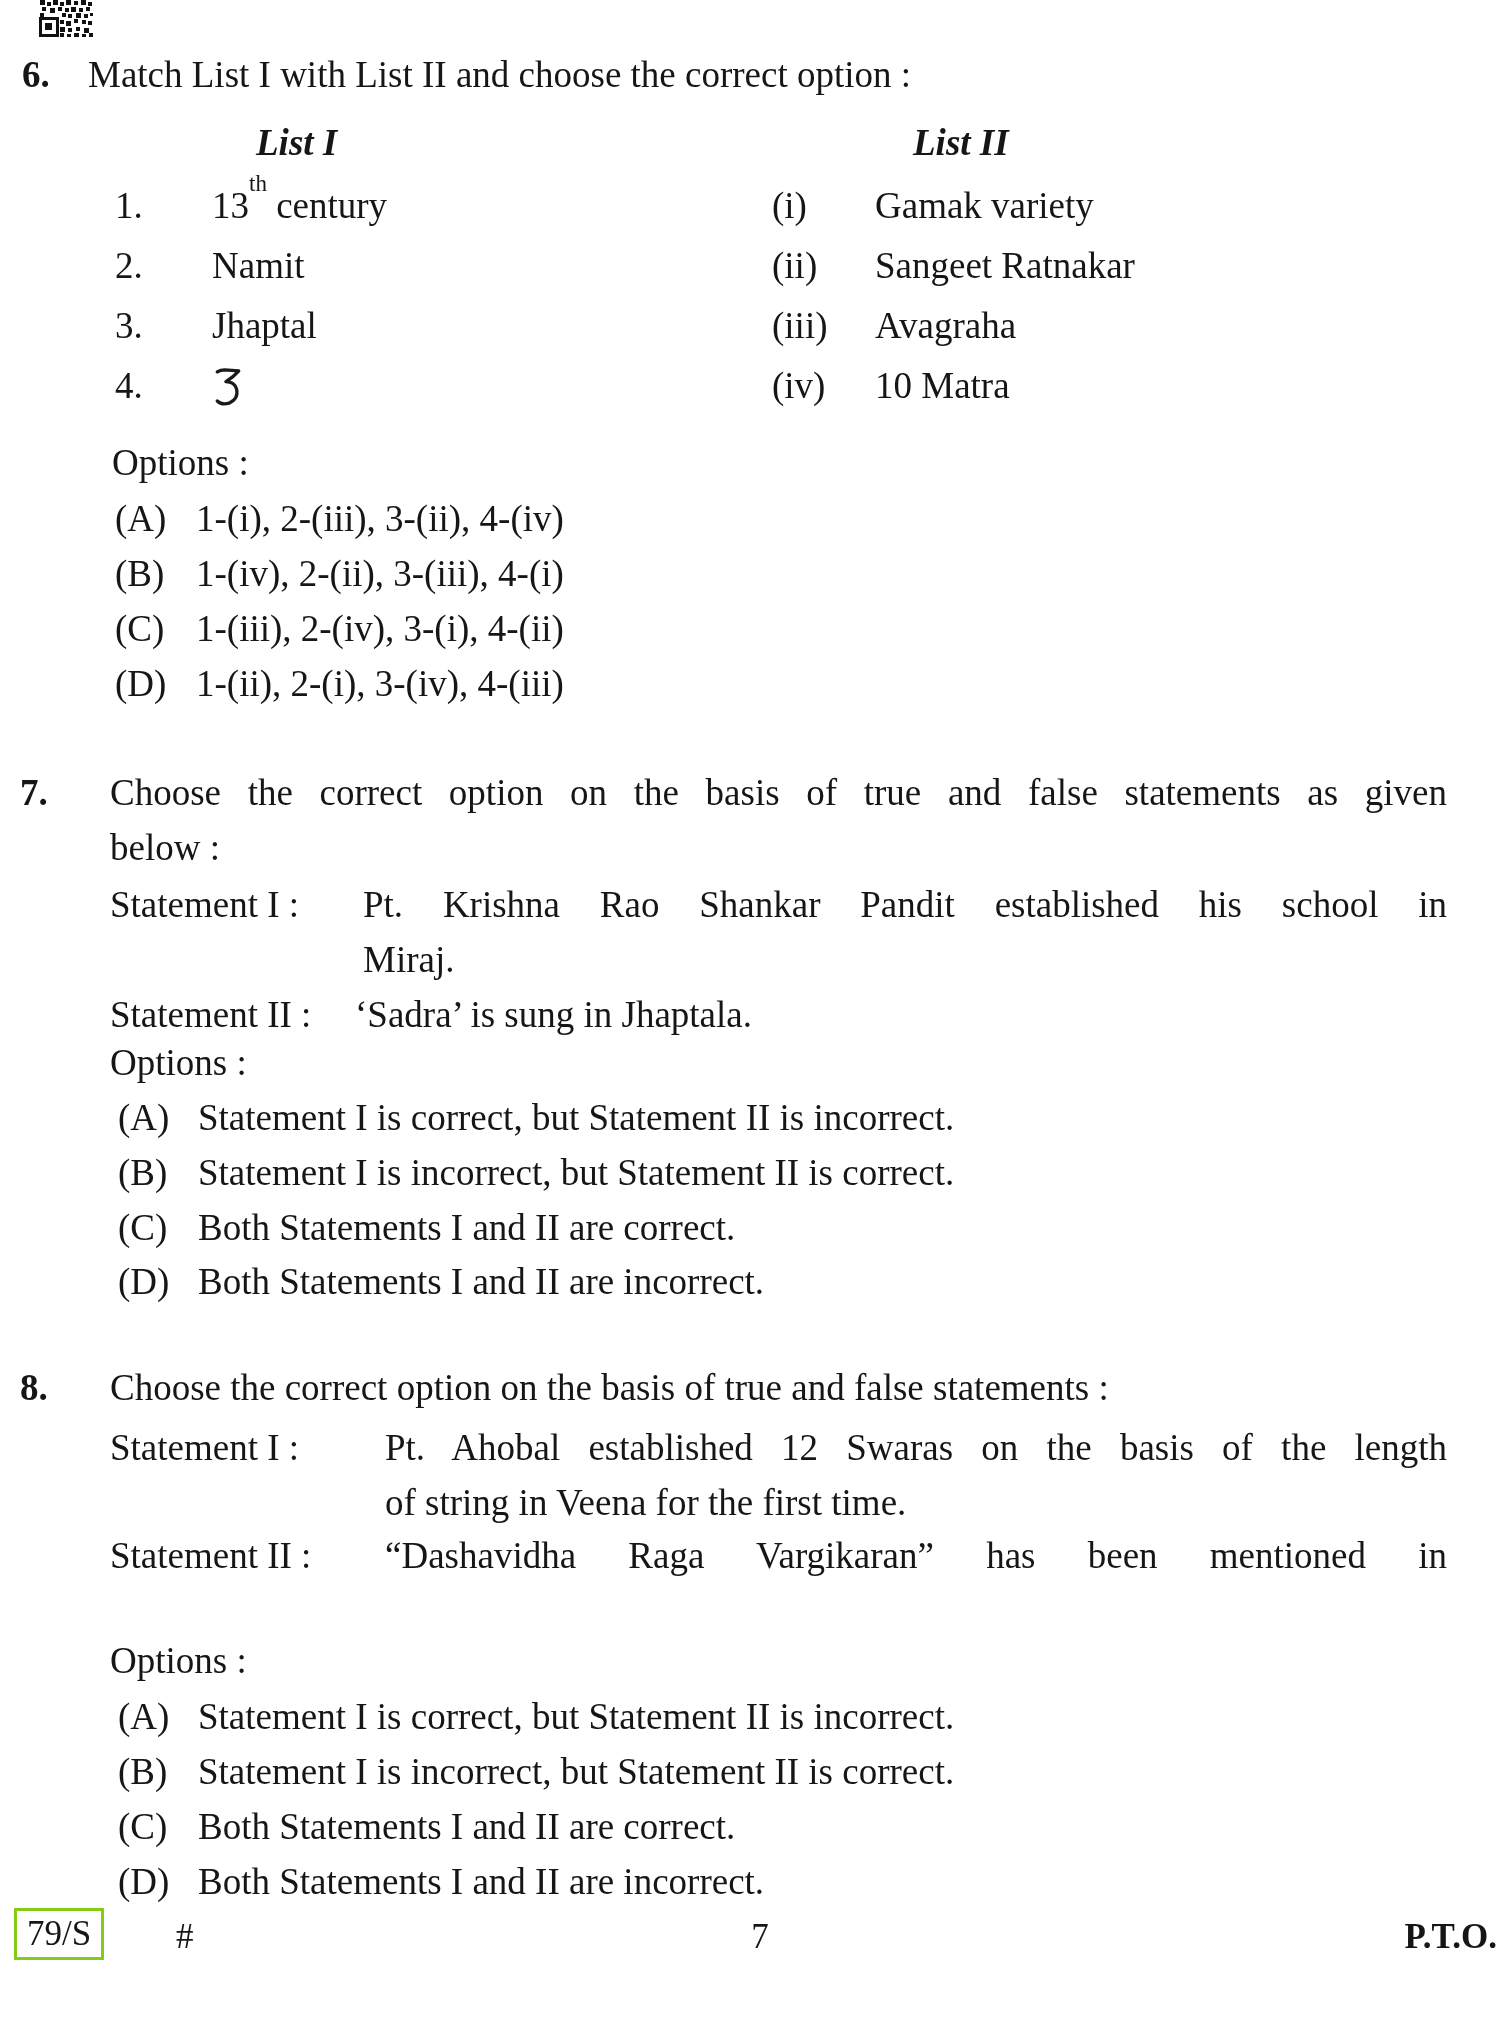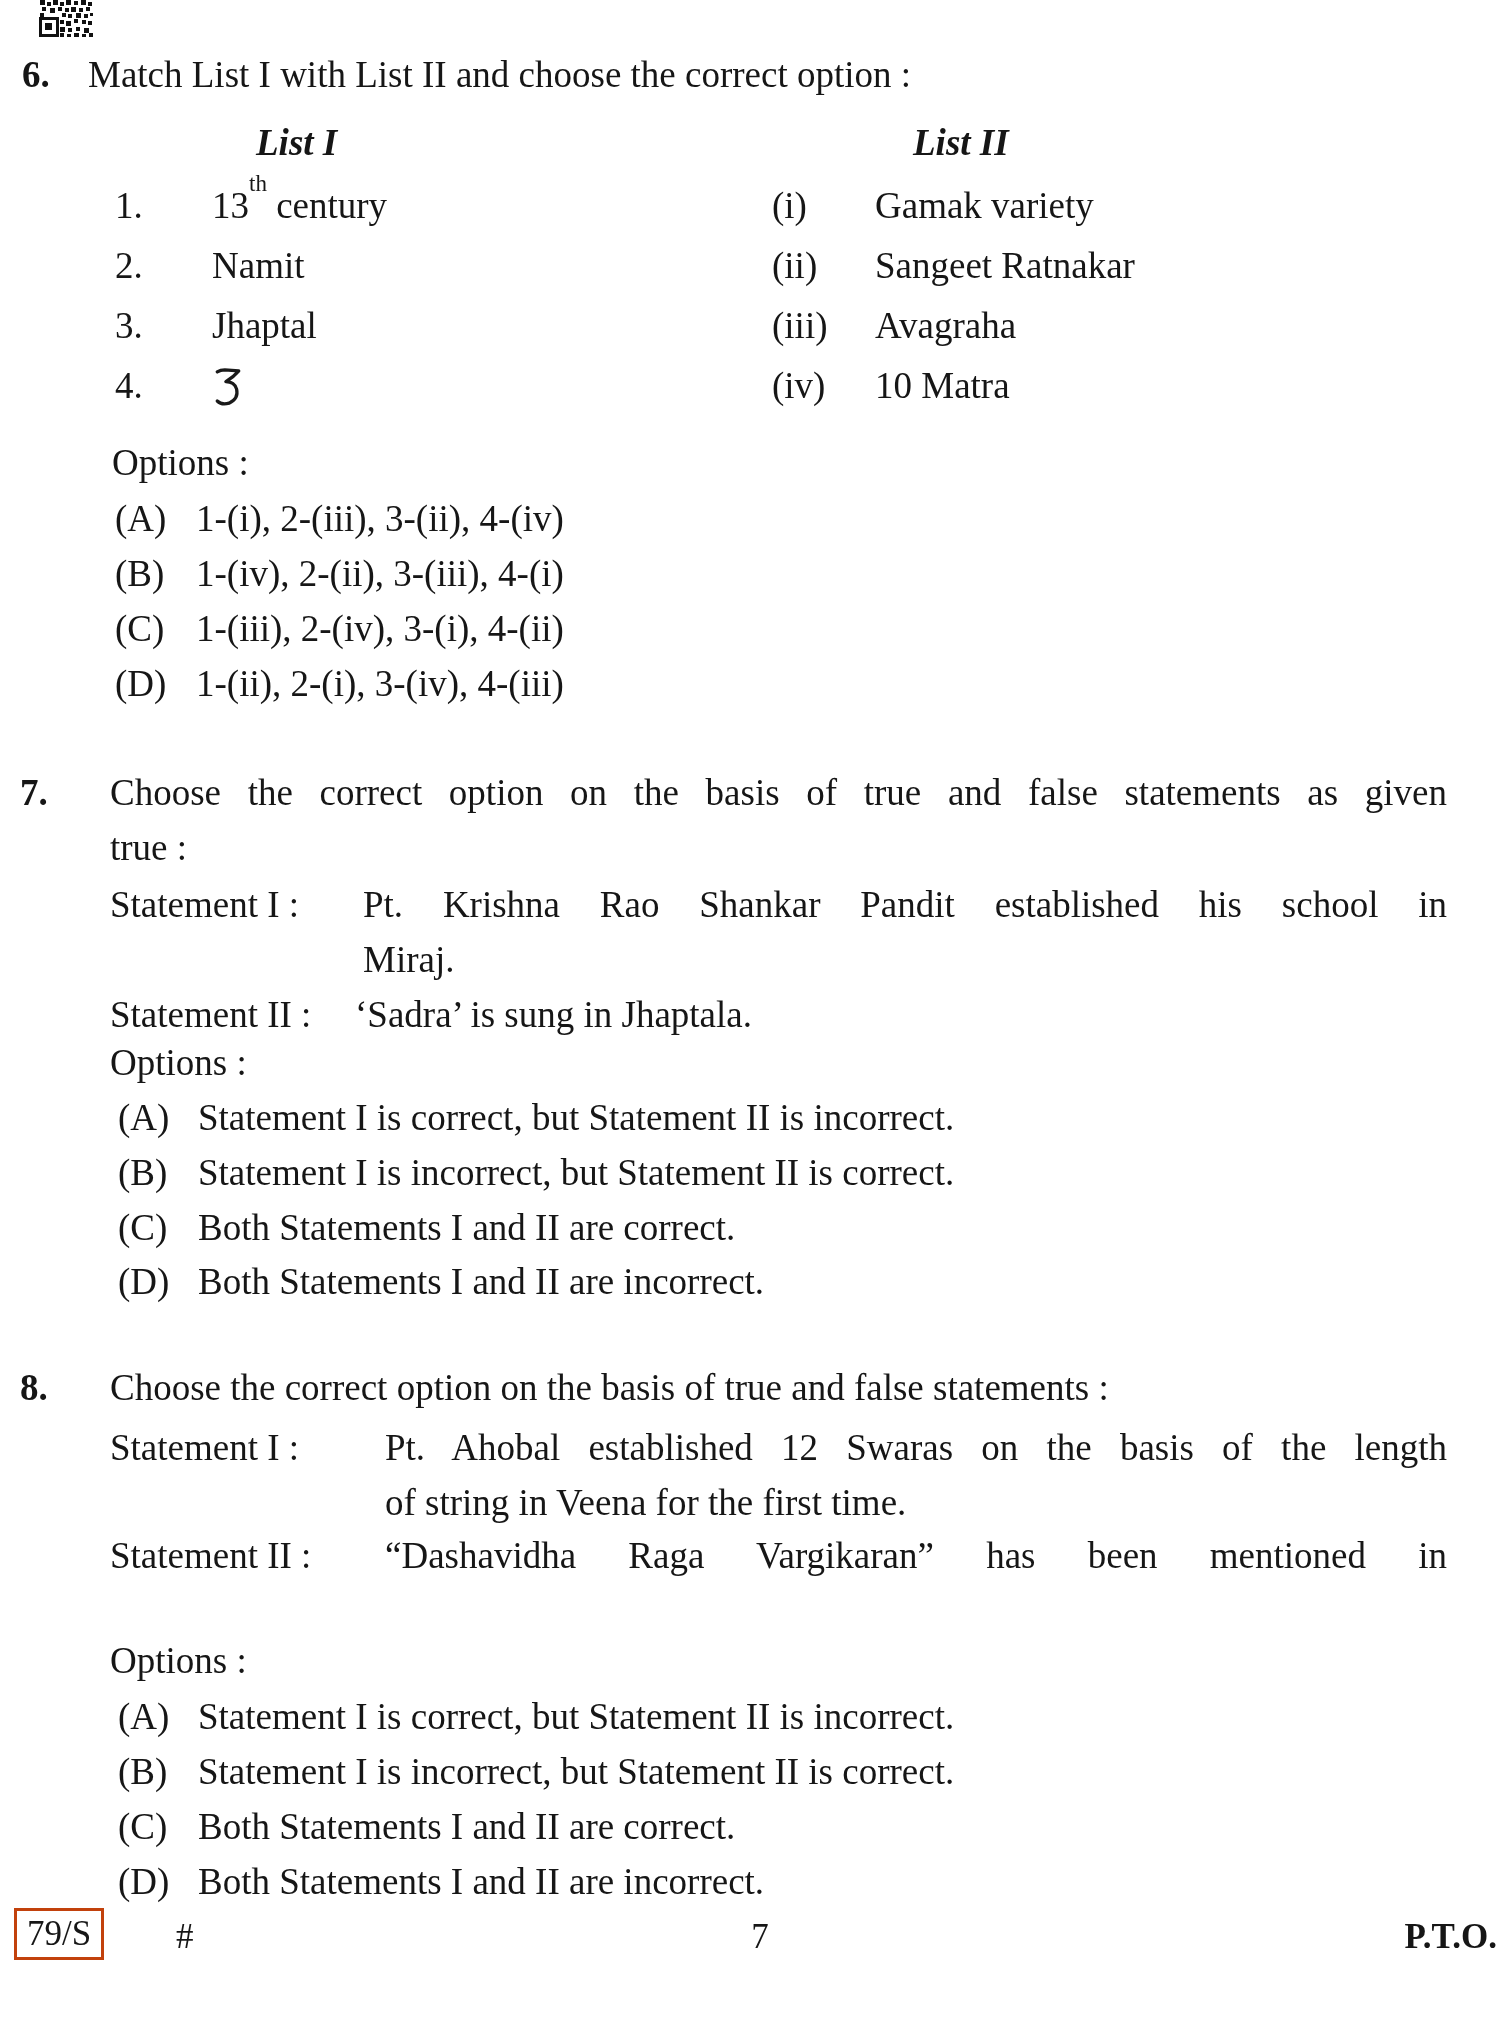--- a/index.html
+++ b/index.html
@@ -120,7 +120,7 @@
 
   <span class="abs b" style="left:20px;top:770px">7.</span>
   <div class="blk jl" style="left:110px;top:770px;width:1337px">Choose the correct option on the basis of true and false statements as given</div>
-  <span class="abs" style="left:110px;top:825px">true :</span>
+  <span class="abs" style="left:110px;top:825px">below :</span>
 
   <span class="abs i" style="left:110px;top:882px">Statement I :</span>
   <div class="blk jl" style="left:363px;top:882px;width:1084px">Pt. Krishna Rao Shankar Pandit established his school in</div>

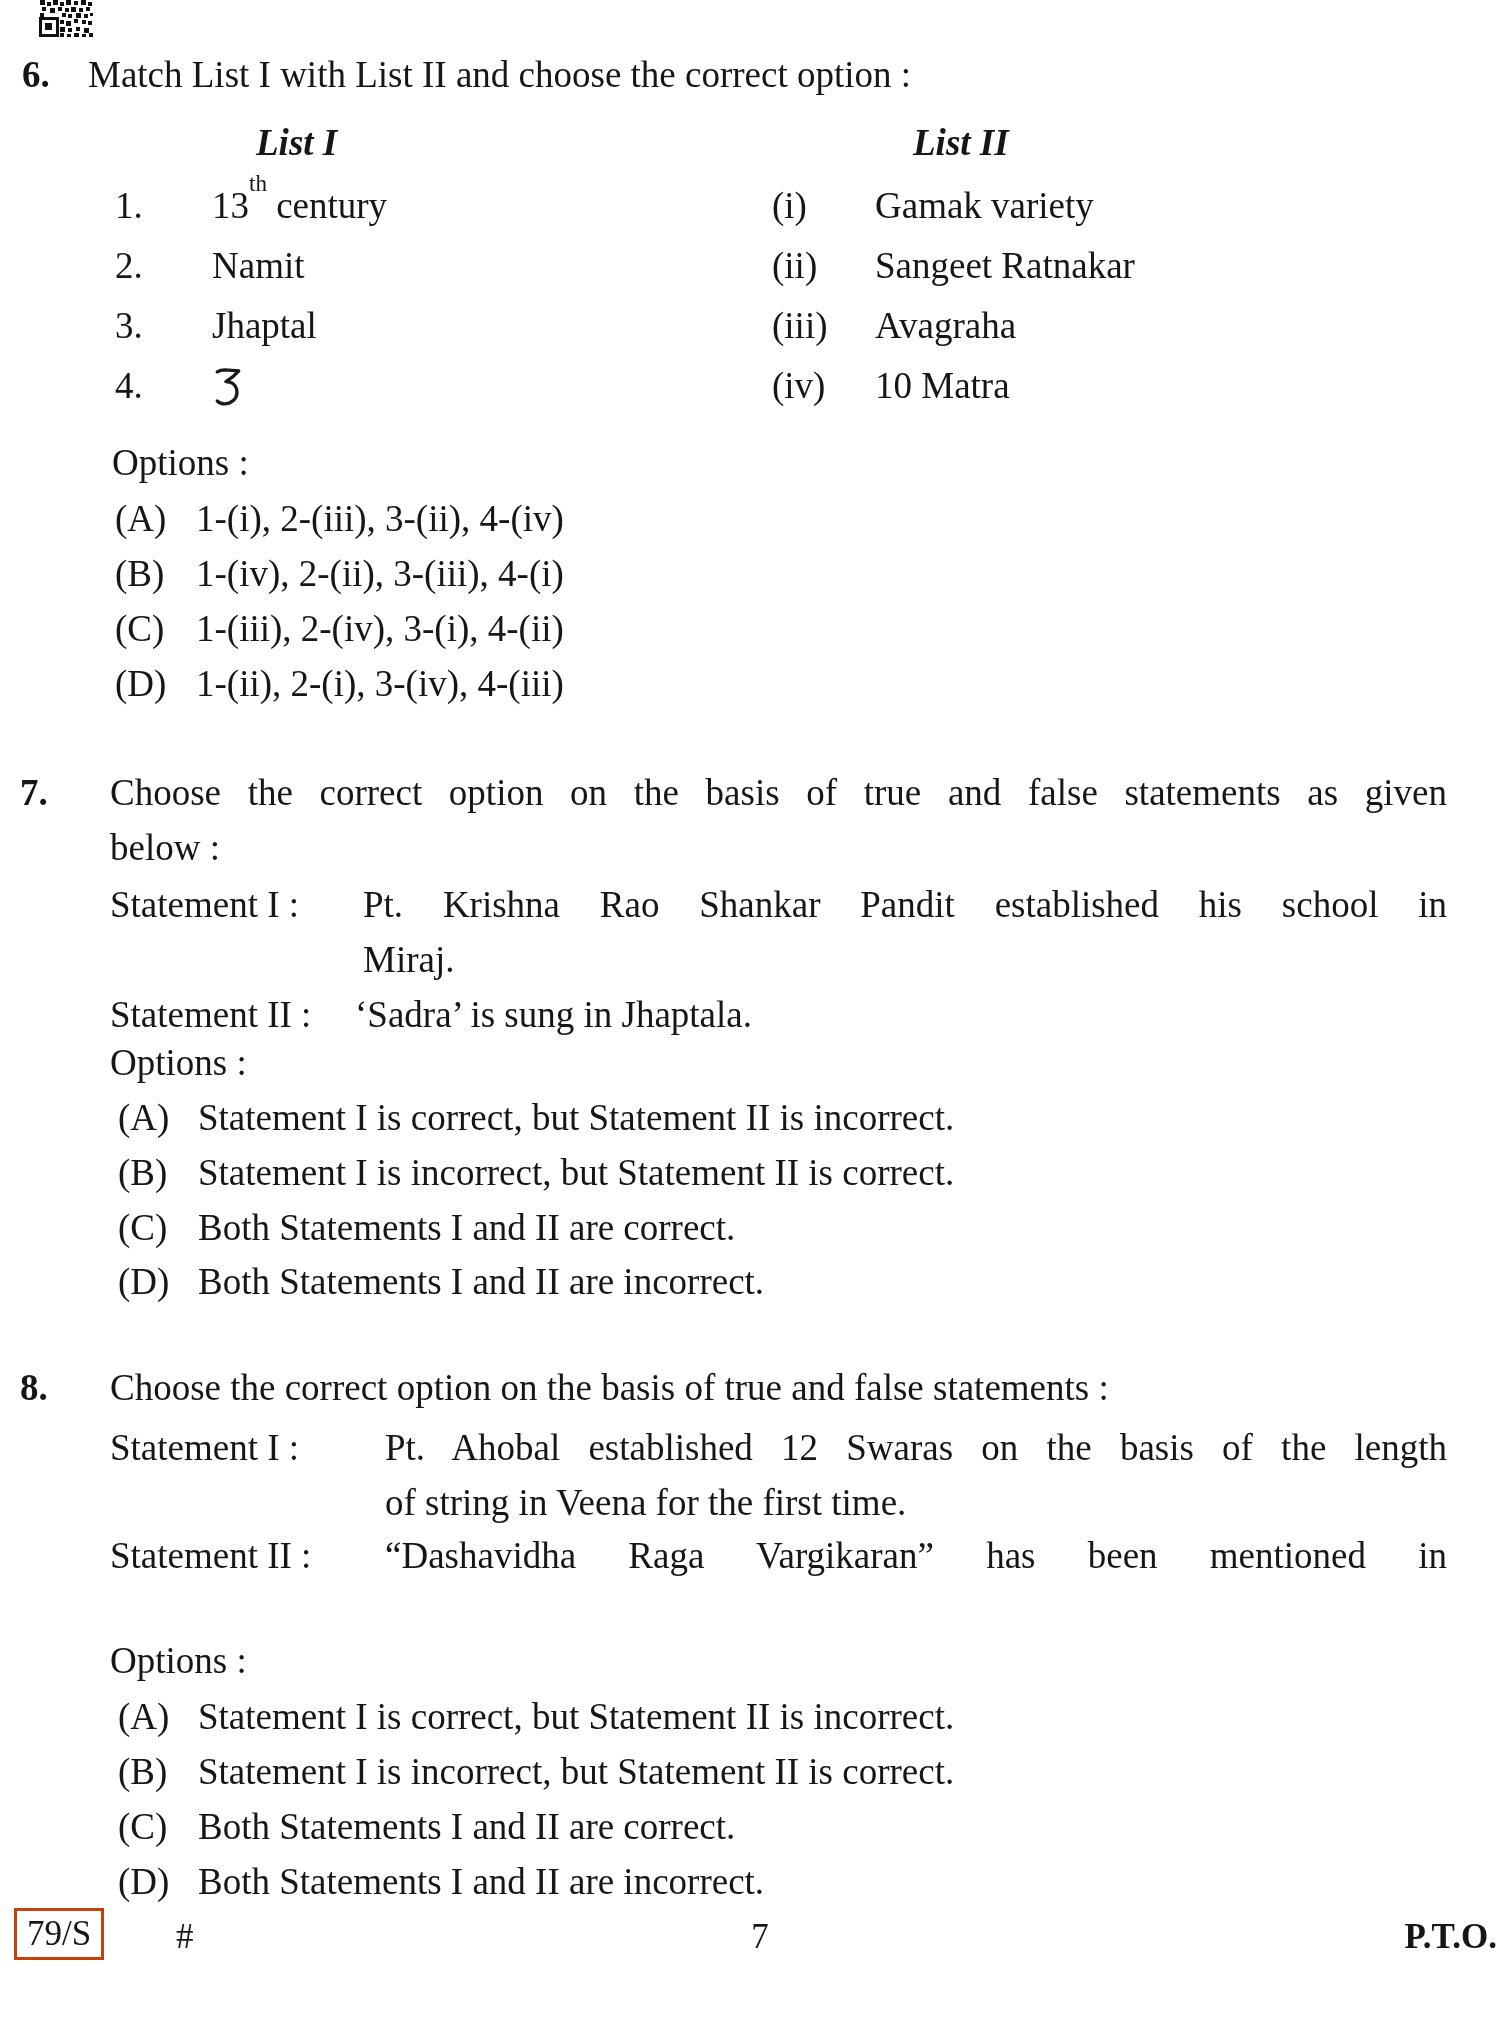--- a/index.html
+++ b/index.html
@@ -21,7 +21,7 @@
   sup.ord{font-size:23px;position:relative;top:-14px;line-height:0;}
   .codebox{
     position:absolute;left:14px;top:1908px;
-    border:3px solid #c2410c;
+    border:3px solid #84cc16;
     padding:0 10px;
     font-size:35px;line-height:46px;
   }

